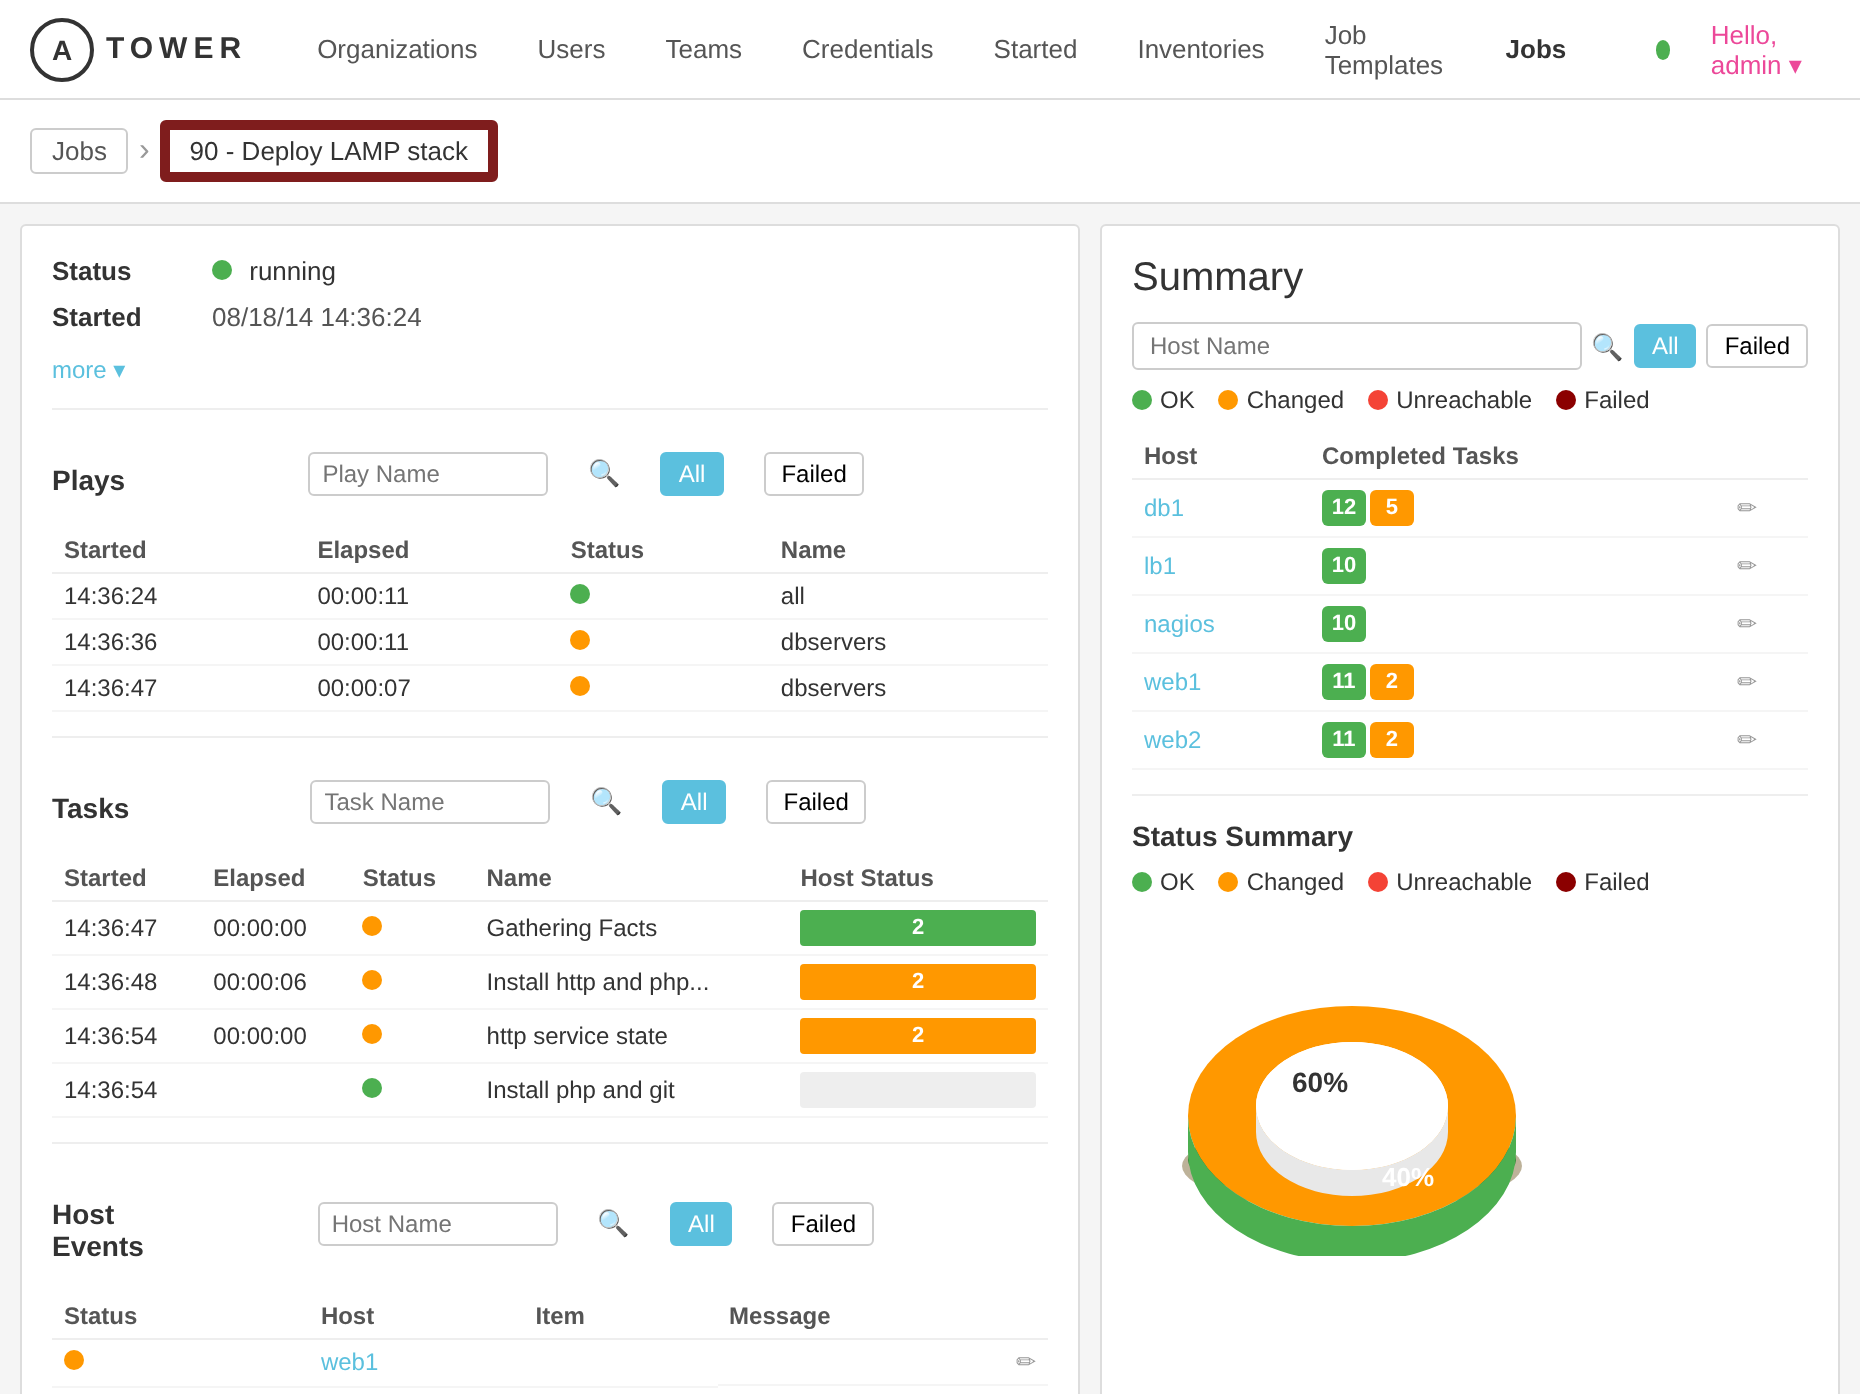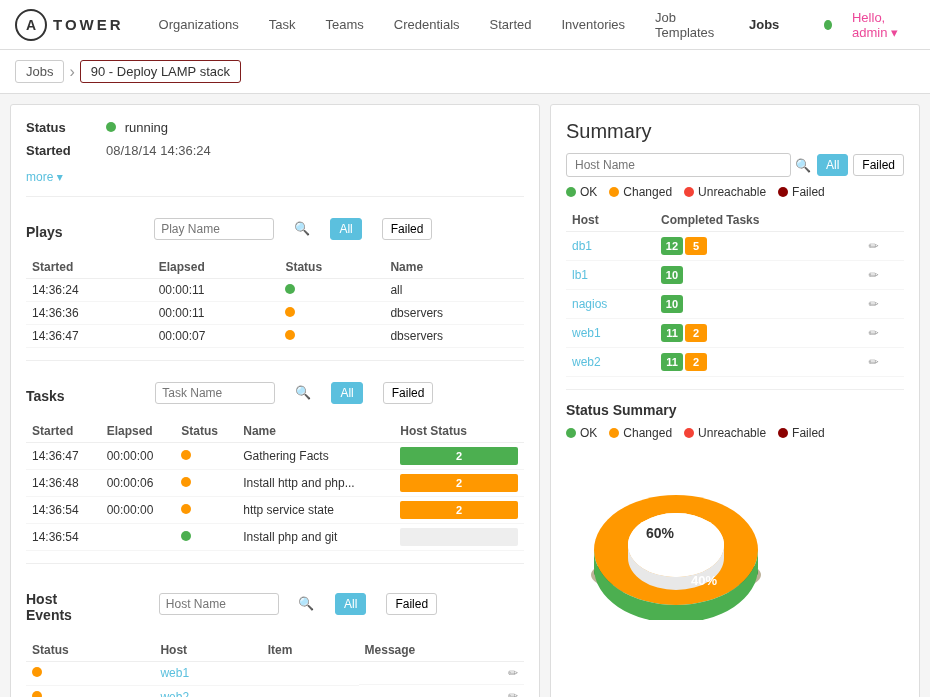--- a/index.html
+++ b/index.html
@@ -302,7 +302,7 @@
     <span class="logo-text">TOWER</span>
   </div>
   <a class="nav-link">Organizations</a>
-  <a class="nav-link">Task</a>
+  <a class="nav-link">Users</a>
   <a class="nav-link">Teams</a>
   <a class="nav-link">Credentials</a>
   <a class="nav-link">Started</a>

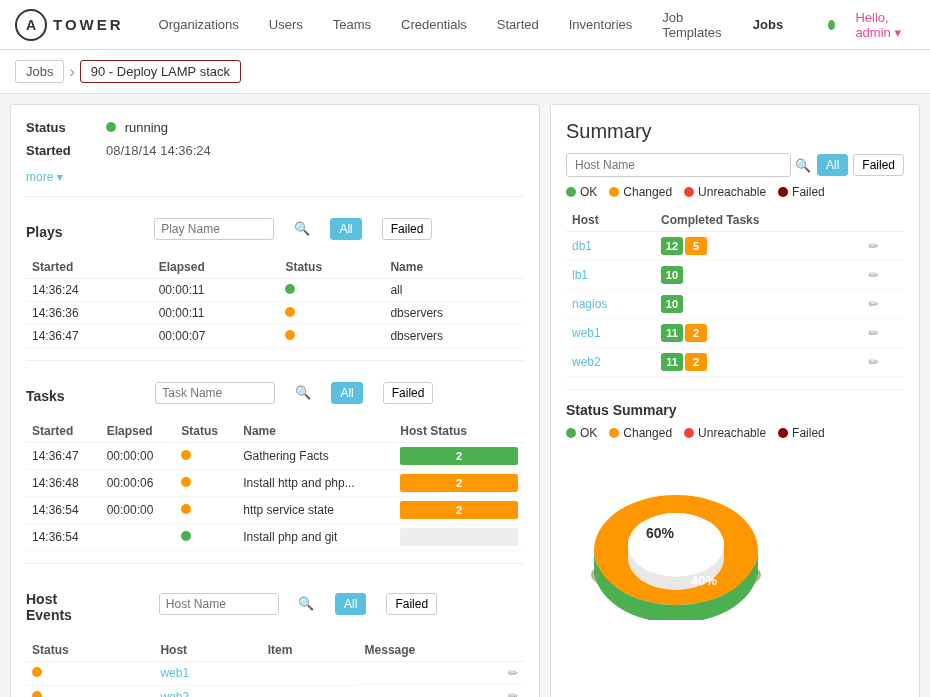--- a/index.html
+++ b/index.html
@@ -91,7 +91,7 @@
       font-size: 16px;
     }
     .breadcrumb-current {
-      border: 1px solid #7f1d1d;
+      border: 5px solid #7f1d1d;
       padding: 3px 10px;
       border-radius: 3px;
       background: #fff;

